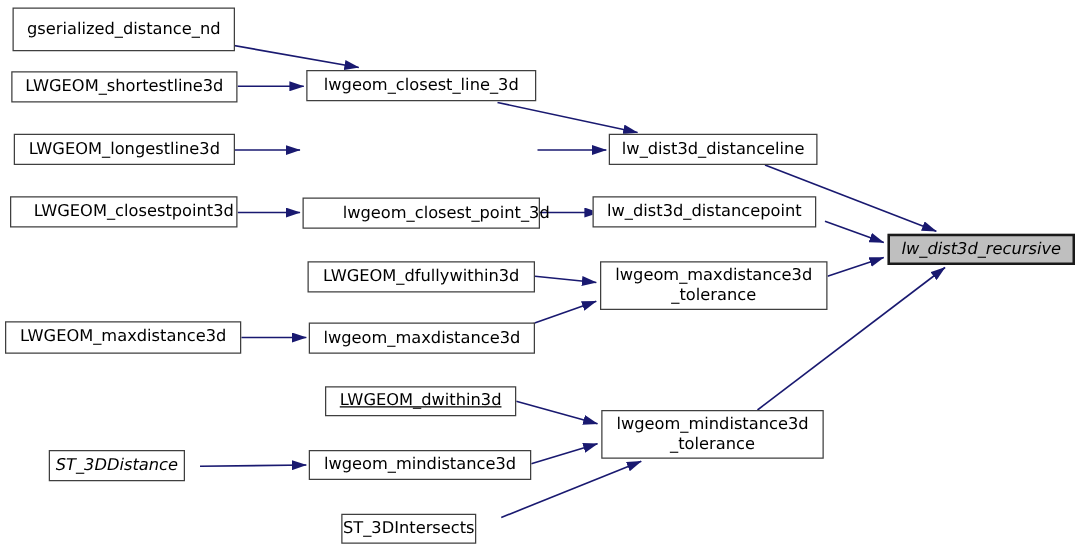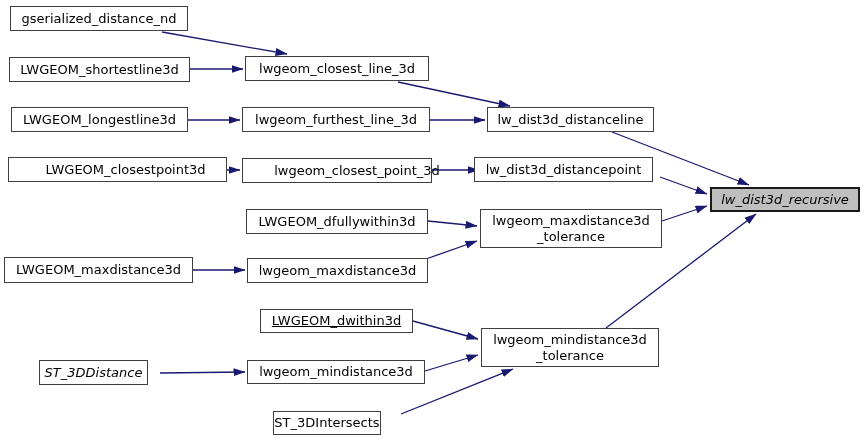--- a/index.html
+++ b/index.html
@@ -72,7 +72,7 @@
     </g>
   </svg>
 
-  <div class="node" style="left:10px;  top:6px;   width:178px; height:25px;">gserialized_distance_nd</div>
+  <div class="node" style="left:10px;  top:6px;   width:178px; height:35px;">gserialized_distance_nd</div>
   <div class="node" style="left:9px;   top:57px;  width:181px; height:25px;">LWGEOM_shortestline3d</div>
   <div class="node" style="left:11px;  top:107px; width:177px; height:25px;">LWGEOM_longestline3d</div>
   <div class="node" style="left:8px;   top:157px; width:219px; height:25px;padding-left:16px;">LWGEOM_closestpoint3d</div>

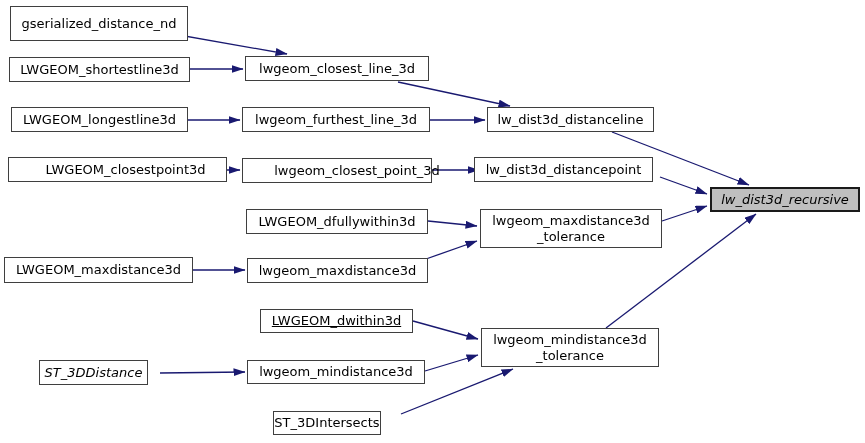--- a/index.html
+++ b/index.html
@@ -80,7 +80,6 @@
   <div class="node" style="left:39px;  top:360px; width:109px; height:25px;font-style:italic;">ST_3DDistance</div>
 
   <div class="node" style="left:245px; top:56px;  width:184px; height:25px;">lwgeom_closest_line_3d</div>
-  <div class="node" style="left:242px; top:107px; width:188px; height:25px;">lwgeom_furthest_line_3d</div>
   <div class="node" style="left:242px; top:158px; width:190px; height:25px;padding-left:40px;">lwgeom_closest_point_3d</div>
   <div class="node" style="left:246px; top:209px; width:182px; height:25px;">LWGEOM_dfullywithin3d</div>
   <div class="node" style="left:247px; top:258px; width:181px; height:25px;">lwgeom_maxdistance3d</div>

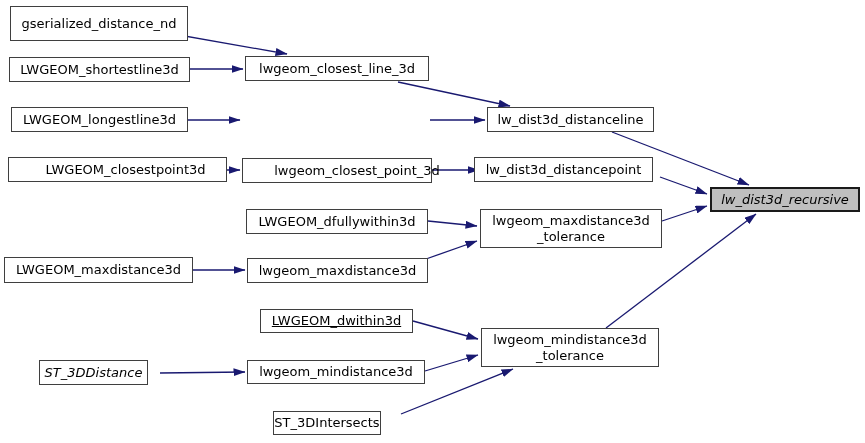--- a/index.html
+++ b/index.html
@@ -75,7 +75,7 @@
   <div class="node" style="left:10px;  top:6px;   width:178px; height:35px;">gserialized_distance_nd</div>
   <div class="node" style="left:9px;   top:57px;  width:181px; height:25px;">LWGEOM_shortestline3d</div>
   <div class="node" style="left:11px;  top:107px; width:177px; height:25px;">LWGEOM_longestline3d</div>
-  <div class="node" style="left:8px;   top:157px; width:219px; height:25px;padding-left:16px;">LWGEOM_closestpoint3d</div>
+  <div class="node" style="left:8px;   top:157px; width:182px; height:25px;padding-left:16px;">LWGEOM_closestpoint3d</div>
   <div class="node" style="left:4px;   top:257px; width:189px; height:26px;">LWGEOM_maxdistance3d</div>
   <div class="node" style="left:39px;  top:360px; width:109px; height:25px;font-style:italic;">ST_3DDistance</div>
 

